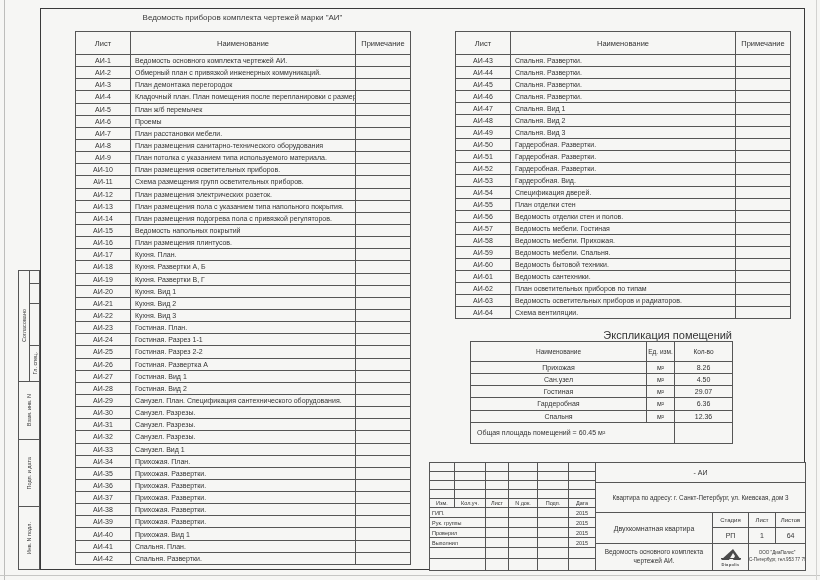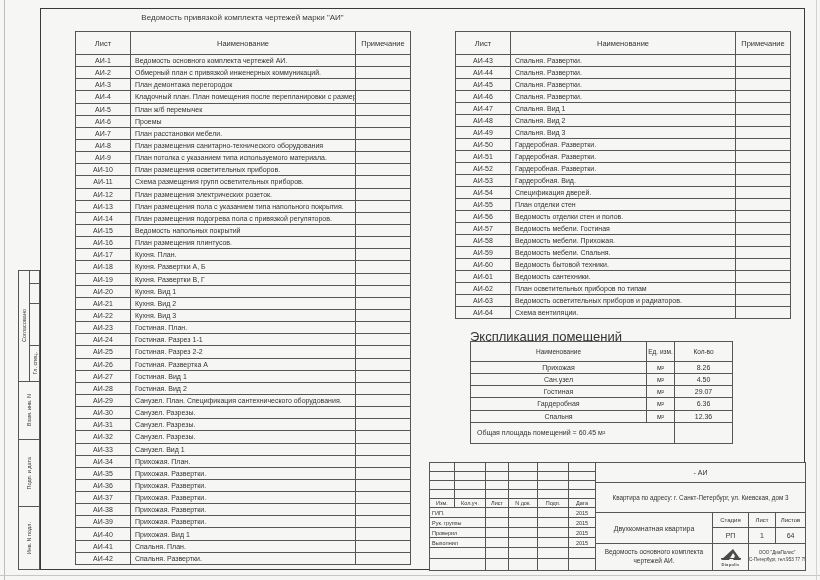--- a/index.html
+++ b/index.html
@@ -63,7 +63,7 @@
 
   <div class="frame"></div>
 
-  <div class="doc-title">Ведомость привязкой комплекта чертежей марки "АИ"</div>
+  <div class="doc-title">Ведомость приборов комплекта чертежей марки "АИ"</div>
 
   <table class="reg reg-left">
     <colgroup>

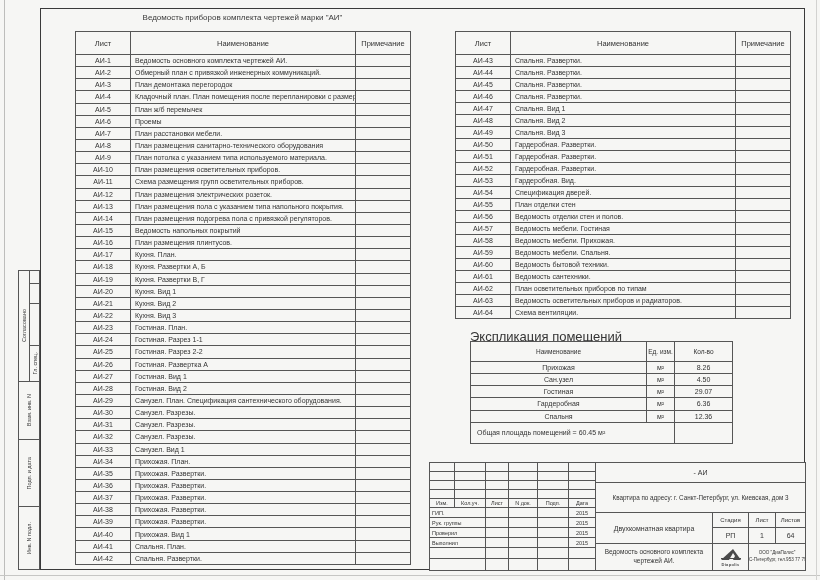--- a/index.html
+++ b/index.html
@@ -24,7 +24,7 @@
   .reg-left{left:75px;top:31px;height:534px;}
   .reg-right{left:455px;top:31px;height:288px;}
 
-  .expl-title{position:absolute;left:470px;top:329px;width:262px;text-align:left;font-size:13px;}
+  .expl-title{position:absolute;left:470px;top:329px;width:262px;text-align:right;font-size:11px;}
   .expl{left:470px;top:341px;width:262px;height:103px;border:1.5px solid #3a3a3a;}
   .expl th{font-size:6.5px;height:19px;text-align:center;padding:0;line-height:1.15;}
   .expl td{font-size:7px;text-align:center;padding:0;white-space:nowrap;overflow:hidden;}

